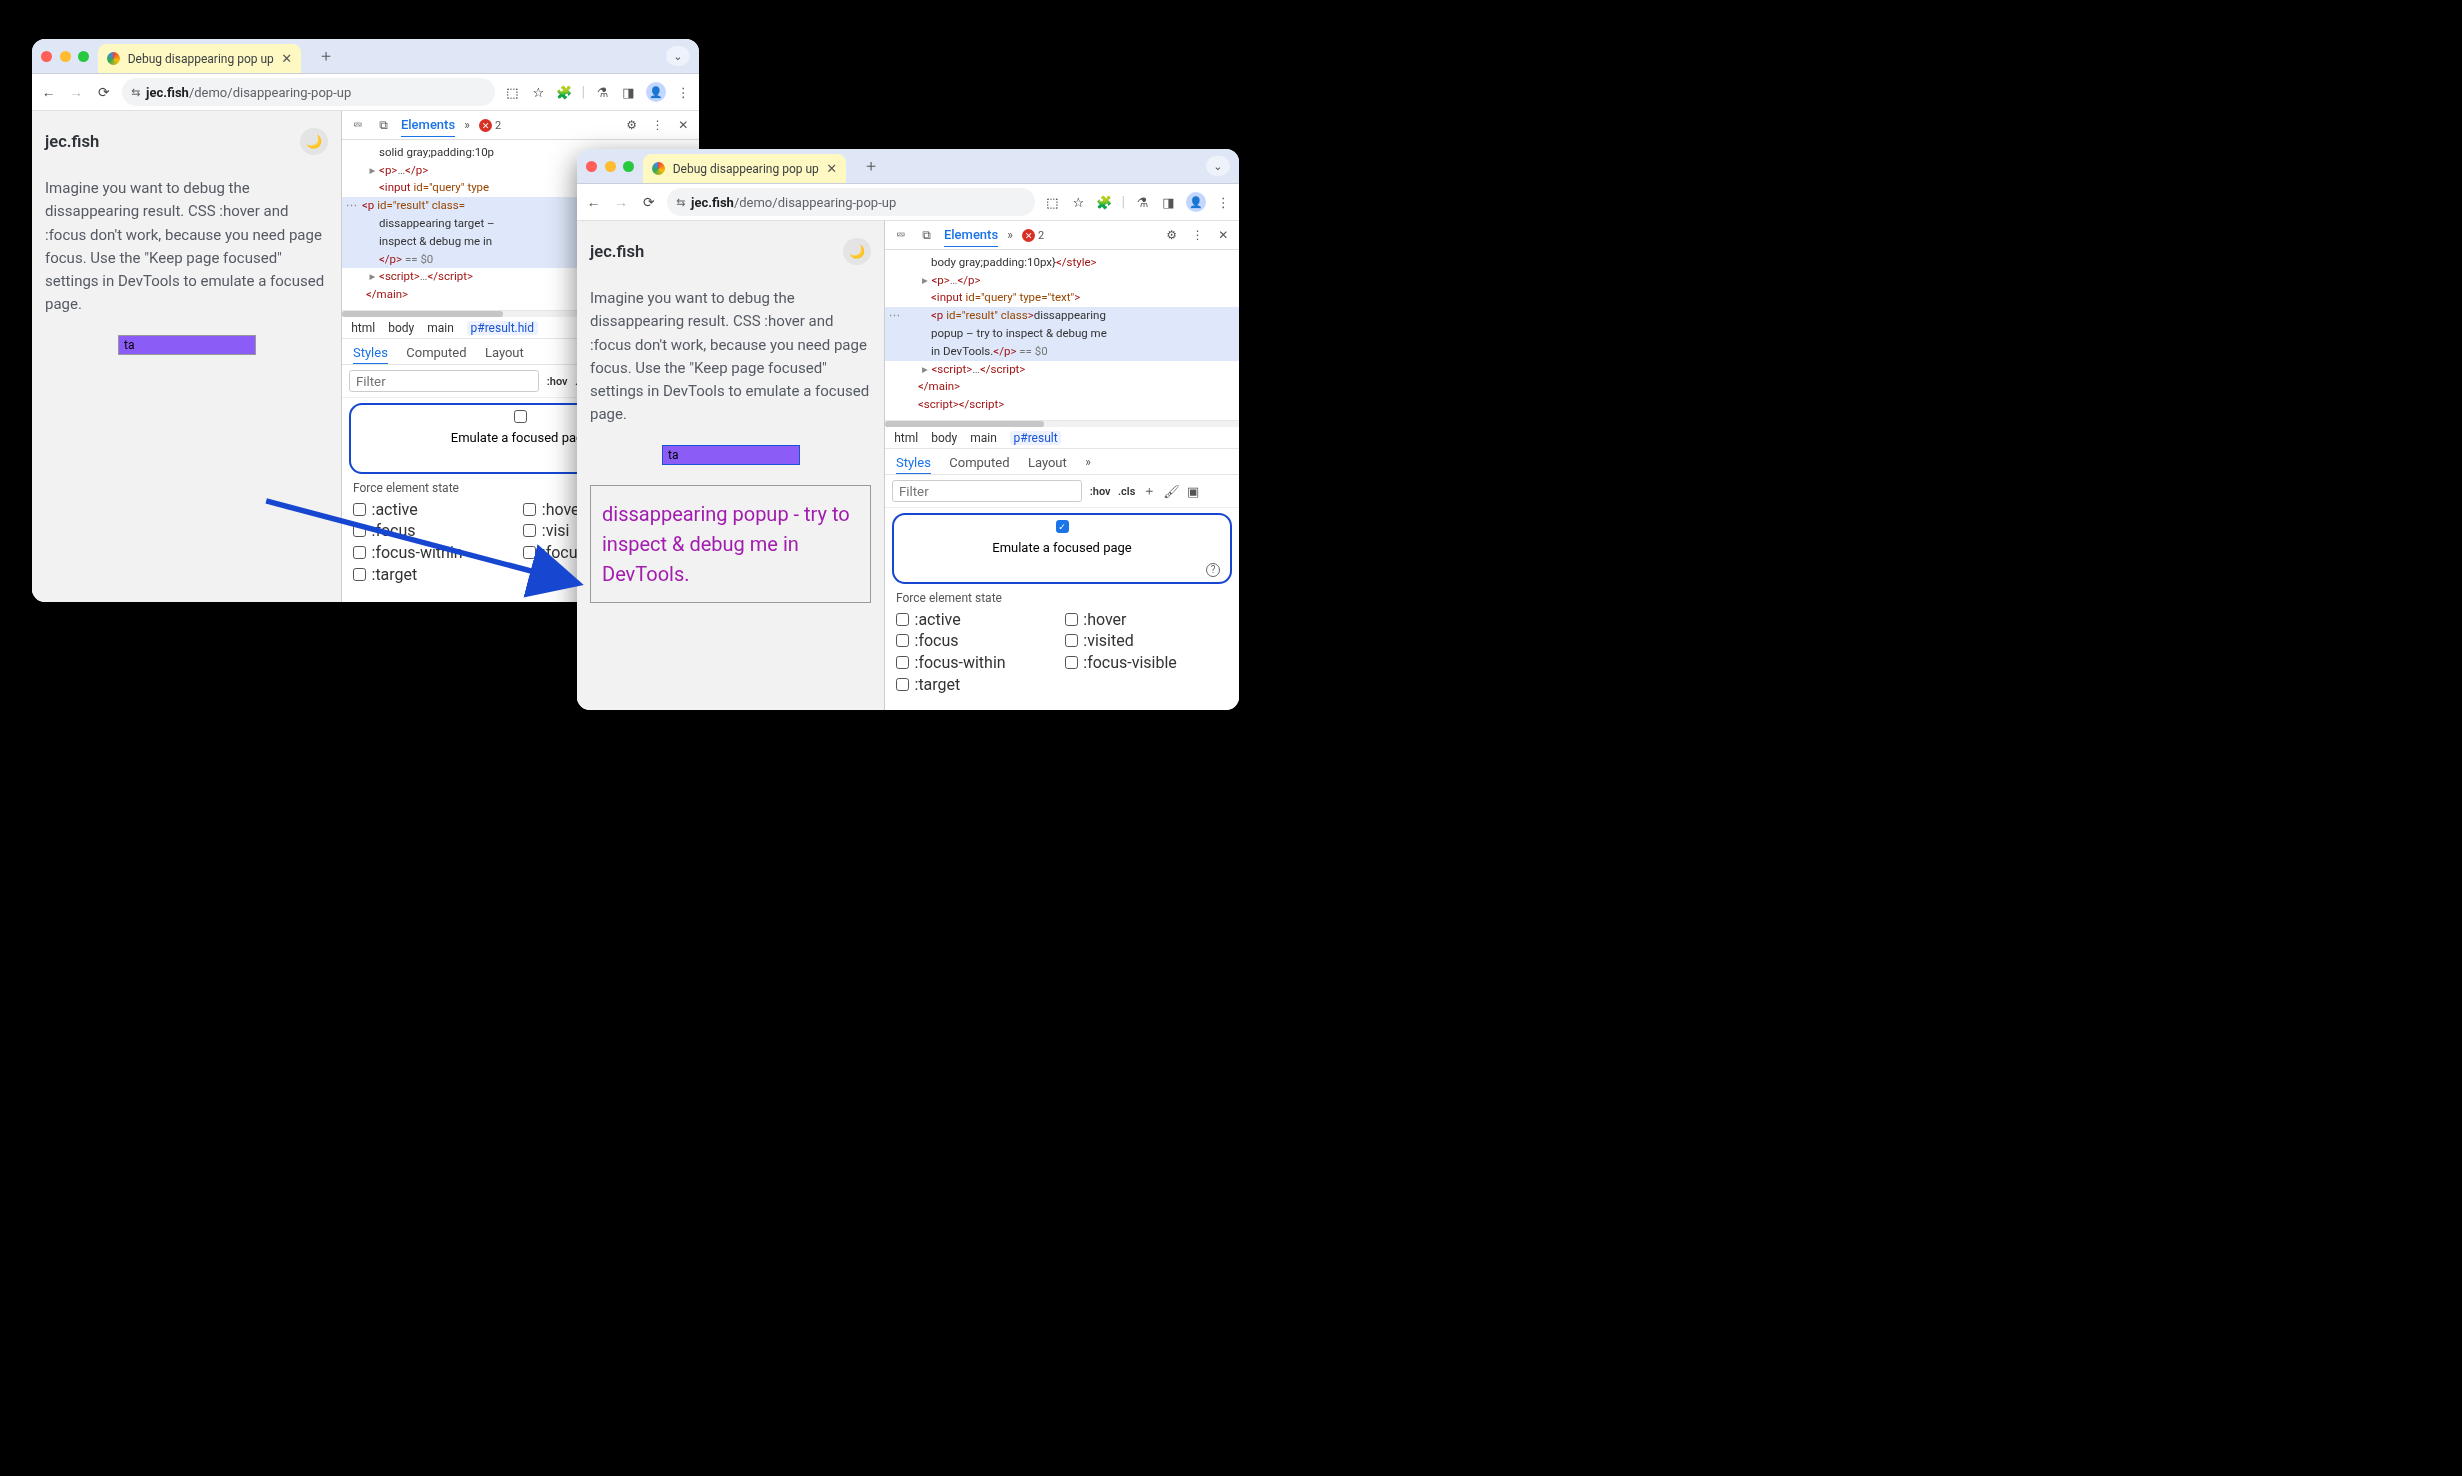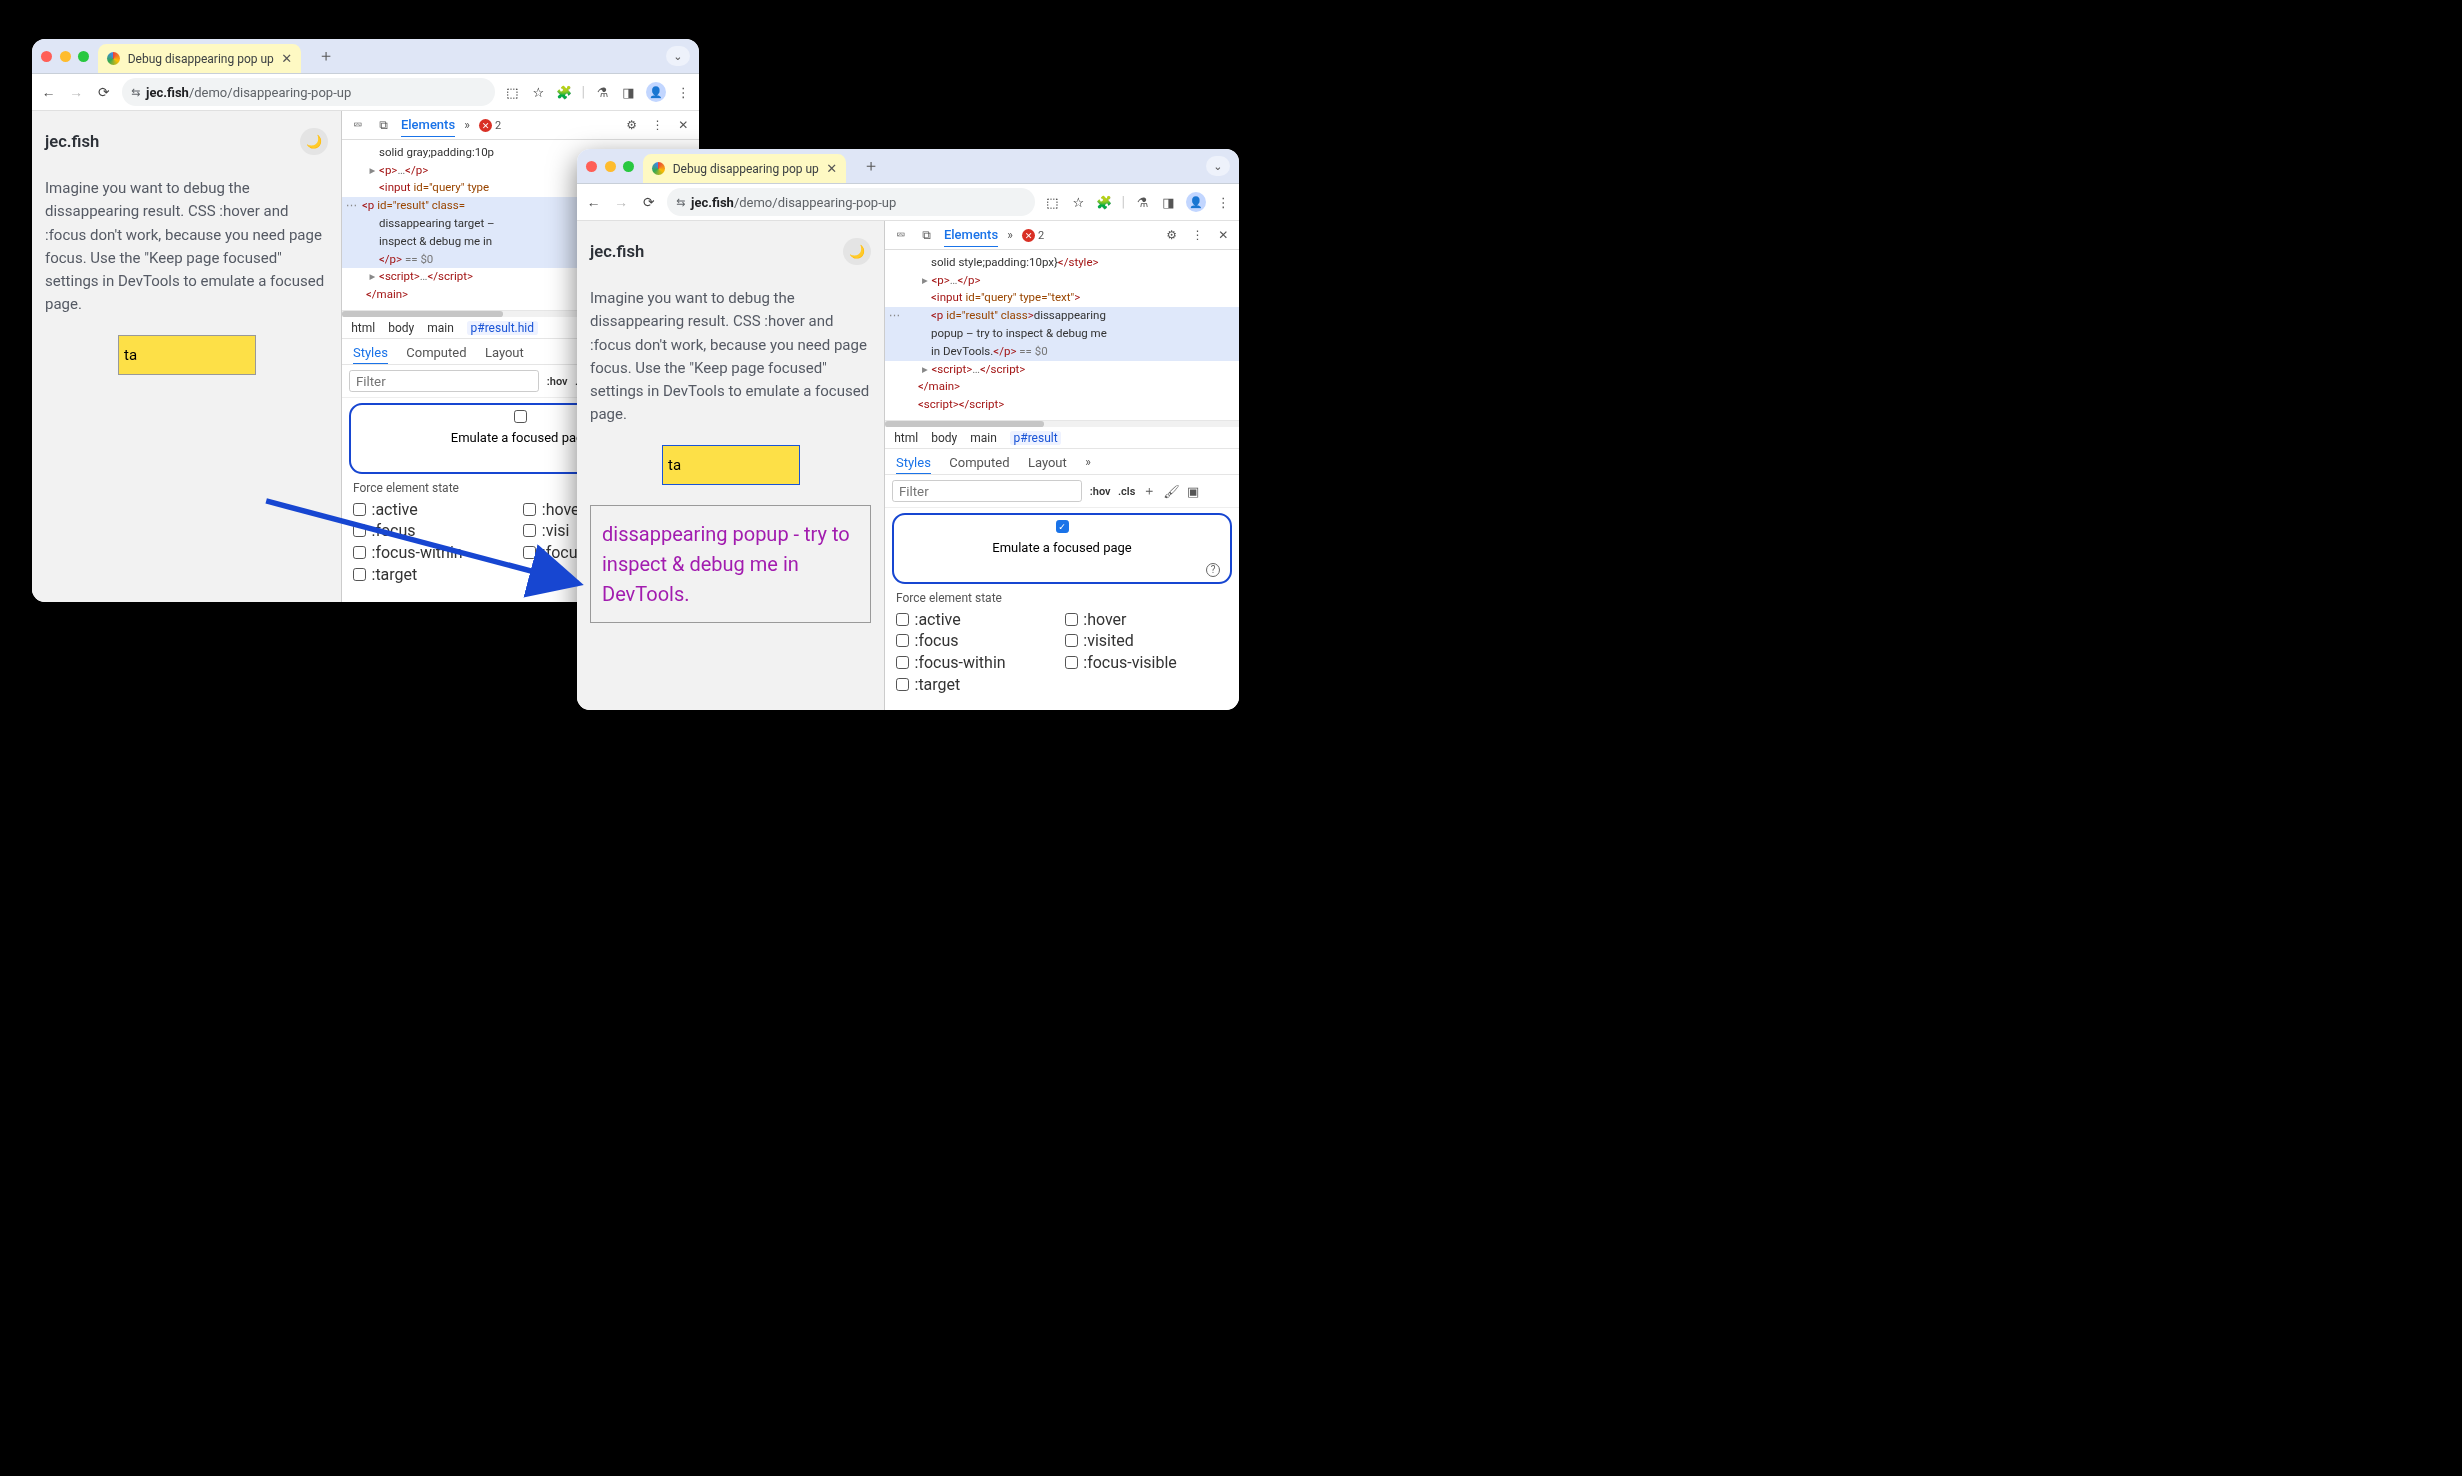--- a/index.html
+++ b/index.html
@@ -301,7 +301,7 @@
       </div>
 
       <div class="dom" style="position:relative">
-        <div class="ln" style="padding-left:46px"><span class="txt">solid style;padding:10px}</span><span class="tag">&lt;/style&gt;</span></div>
+        <div class="ln" style="padding-left:46px"><span class="txt">body gray;padding:10px}</span><span class="tag">&lt;/style&gt;</span></div>
         <div class="ln tri" style="padding-left:37px"><span class="tag">&lt;p&gt;</span><span class="after">…</span><span class="tag">&lt;/p&gt;</span></div>
         <div class="ln" style="padding-left:46px"><span class="tag">&lt;input </span><span class="attr">id="query" type="text"</span><span class="tag">&gt;</span></div>
         <span class="dots-ic" style="top:57px">⋯</span>

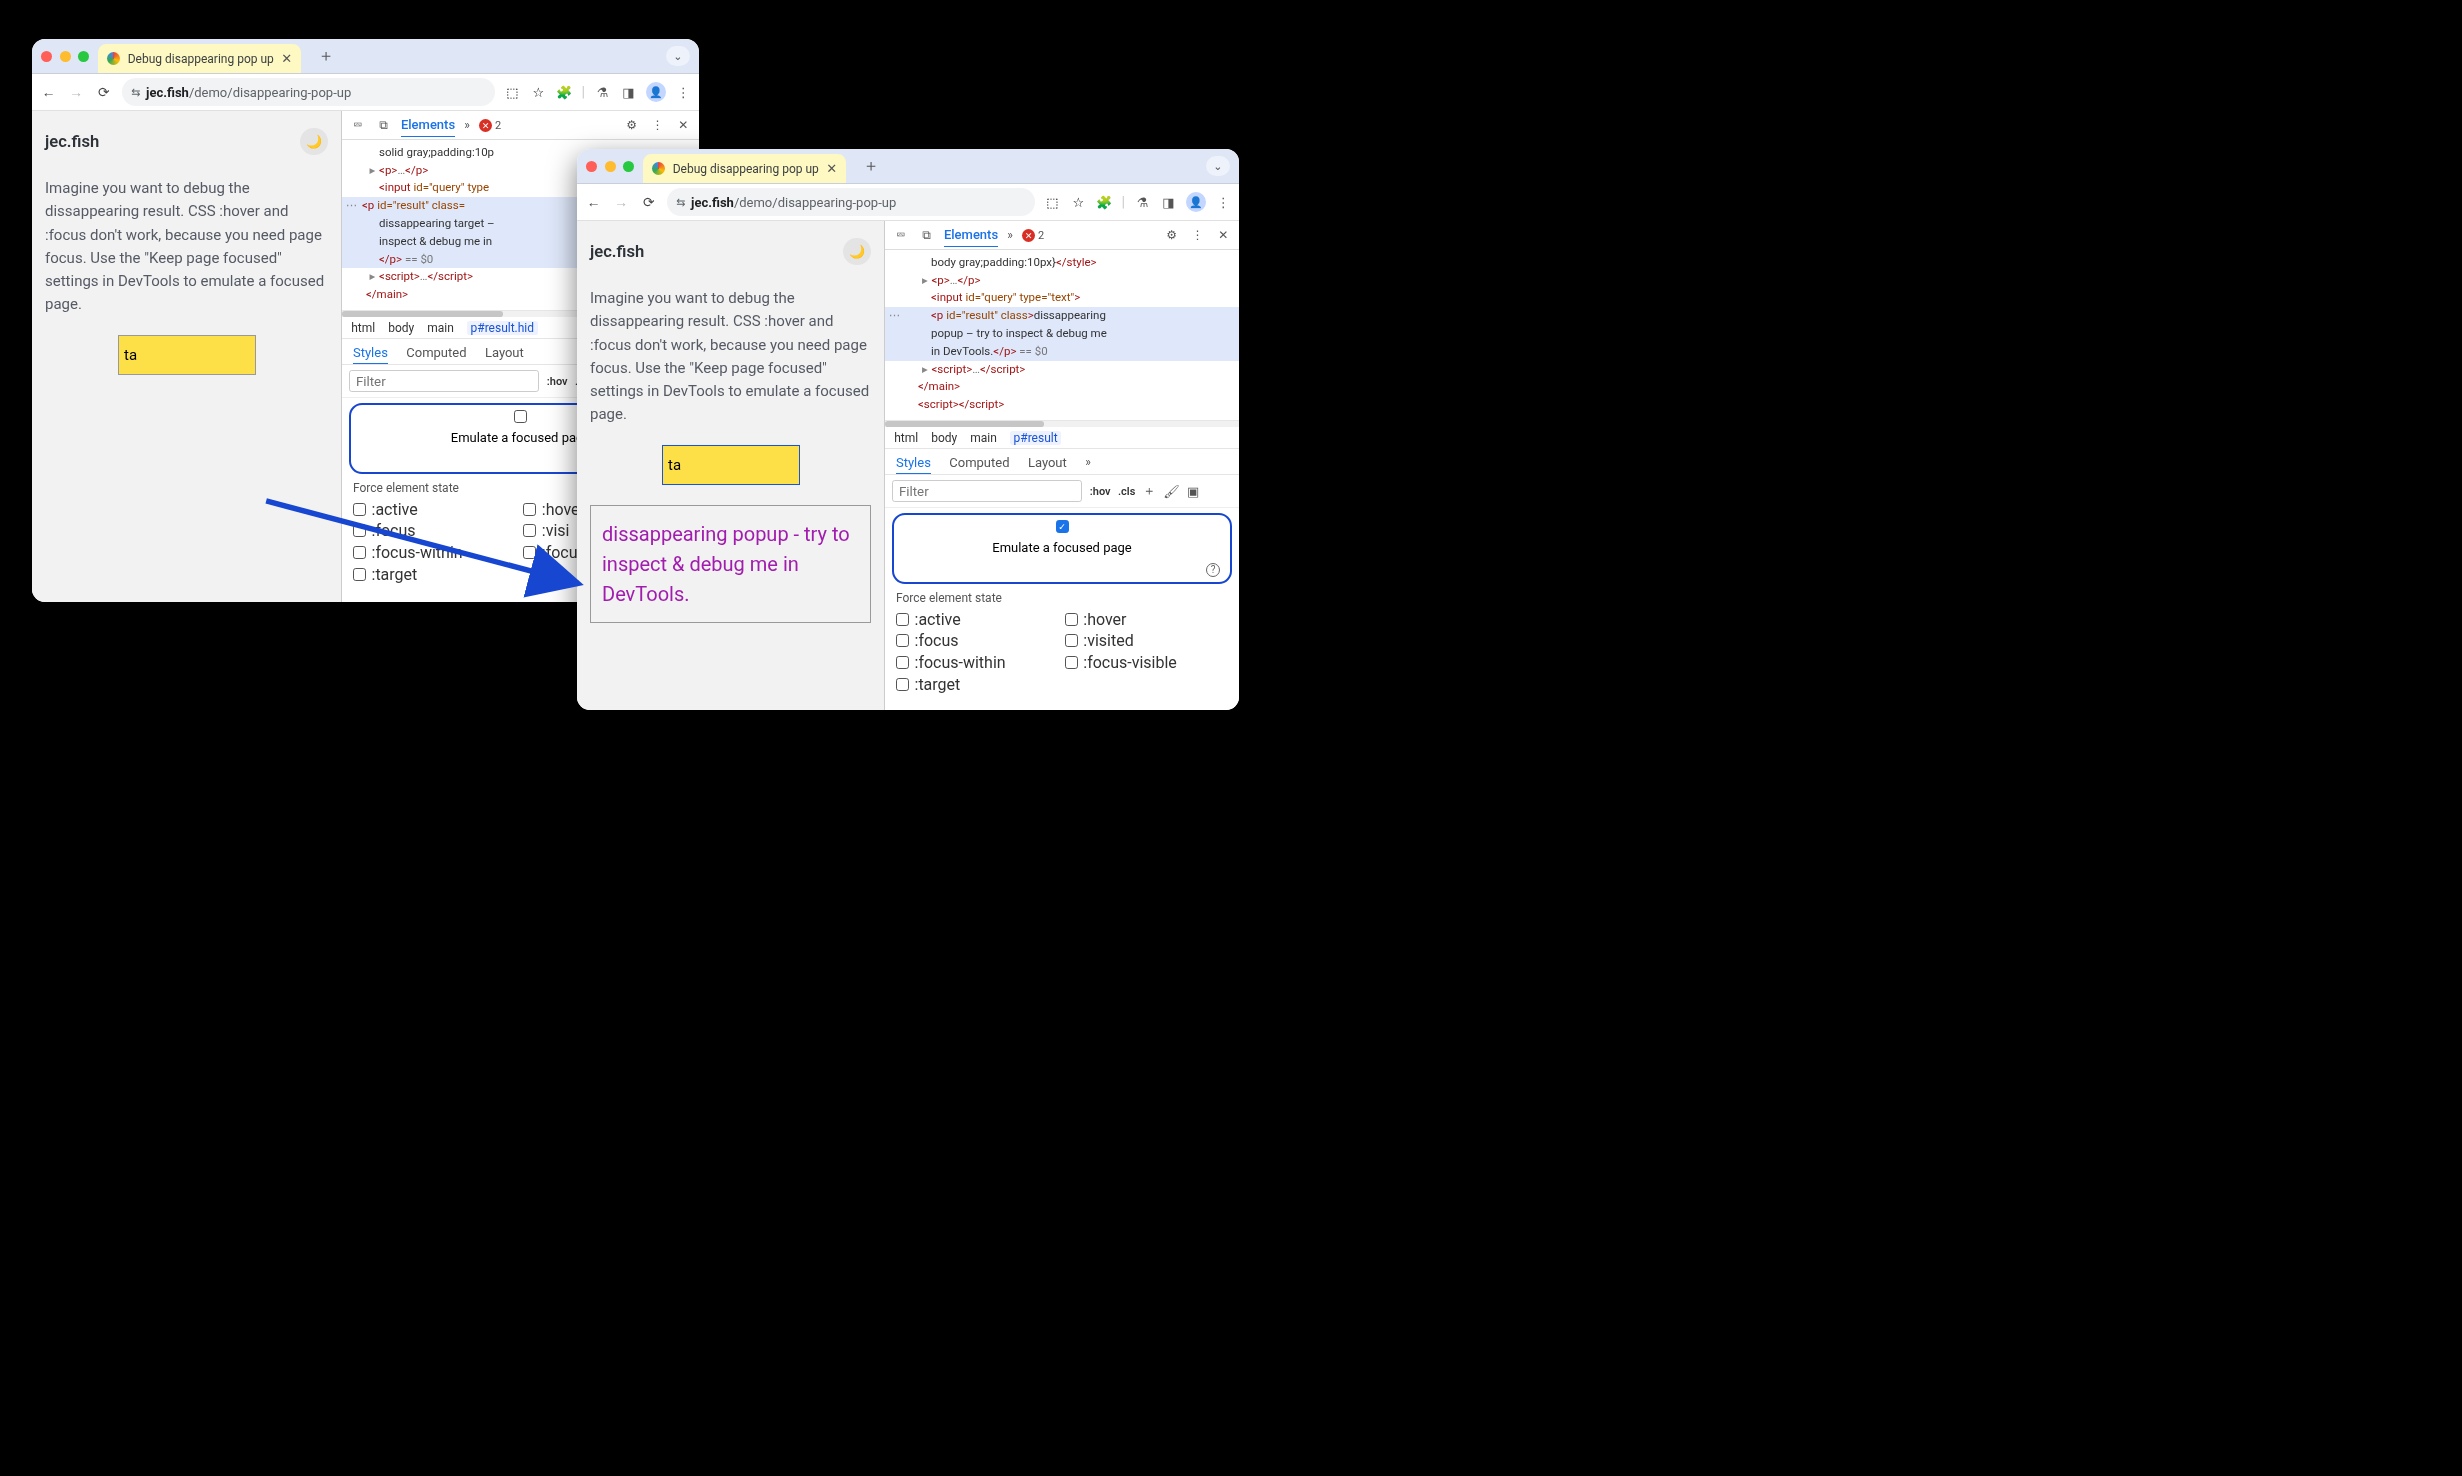--- a/index.html
+++ b/index.html
@@ -45,7 +45,7 @@
   .site-title { font-weight:600; font-size:16.6px; color:#2d3138;}
   .moon { width:27.6px;height:27.6px;border-radius:50%;background:#e4e4e4;display:flex;align-items:center;justify-content:center;font-size:13px;}
   .para { font-size:15px; line-height:1.55; margin-bottom:18.4px; color:#555a64;}
-  .inp { display:block; margin:0 auto; width:138px; height:40px; border:0.9px solid #999; padding:1.8px 5.5px; font-size:15px; background:#fde047;}
+  .inp { display:block; margin:0 auto; width:138px; height:20px; border:0.9px solid #999; padding:1.8px 5.5px; font-size:12px; background:#8b5cf6;}
   .inp.focused { border:1.8px solid #1a54d6; }
   .popup { margin-top:20px; border:0.9px solid #9a9a9a; padding:13px 11px; font-size:20px; color:#a21caf; line-height:1.5;}
 

